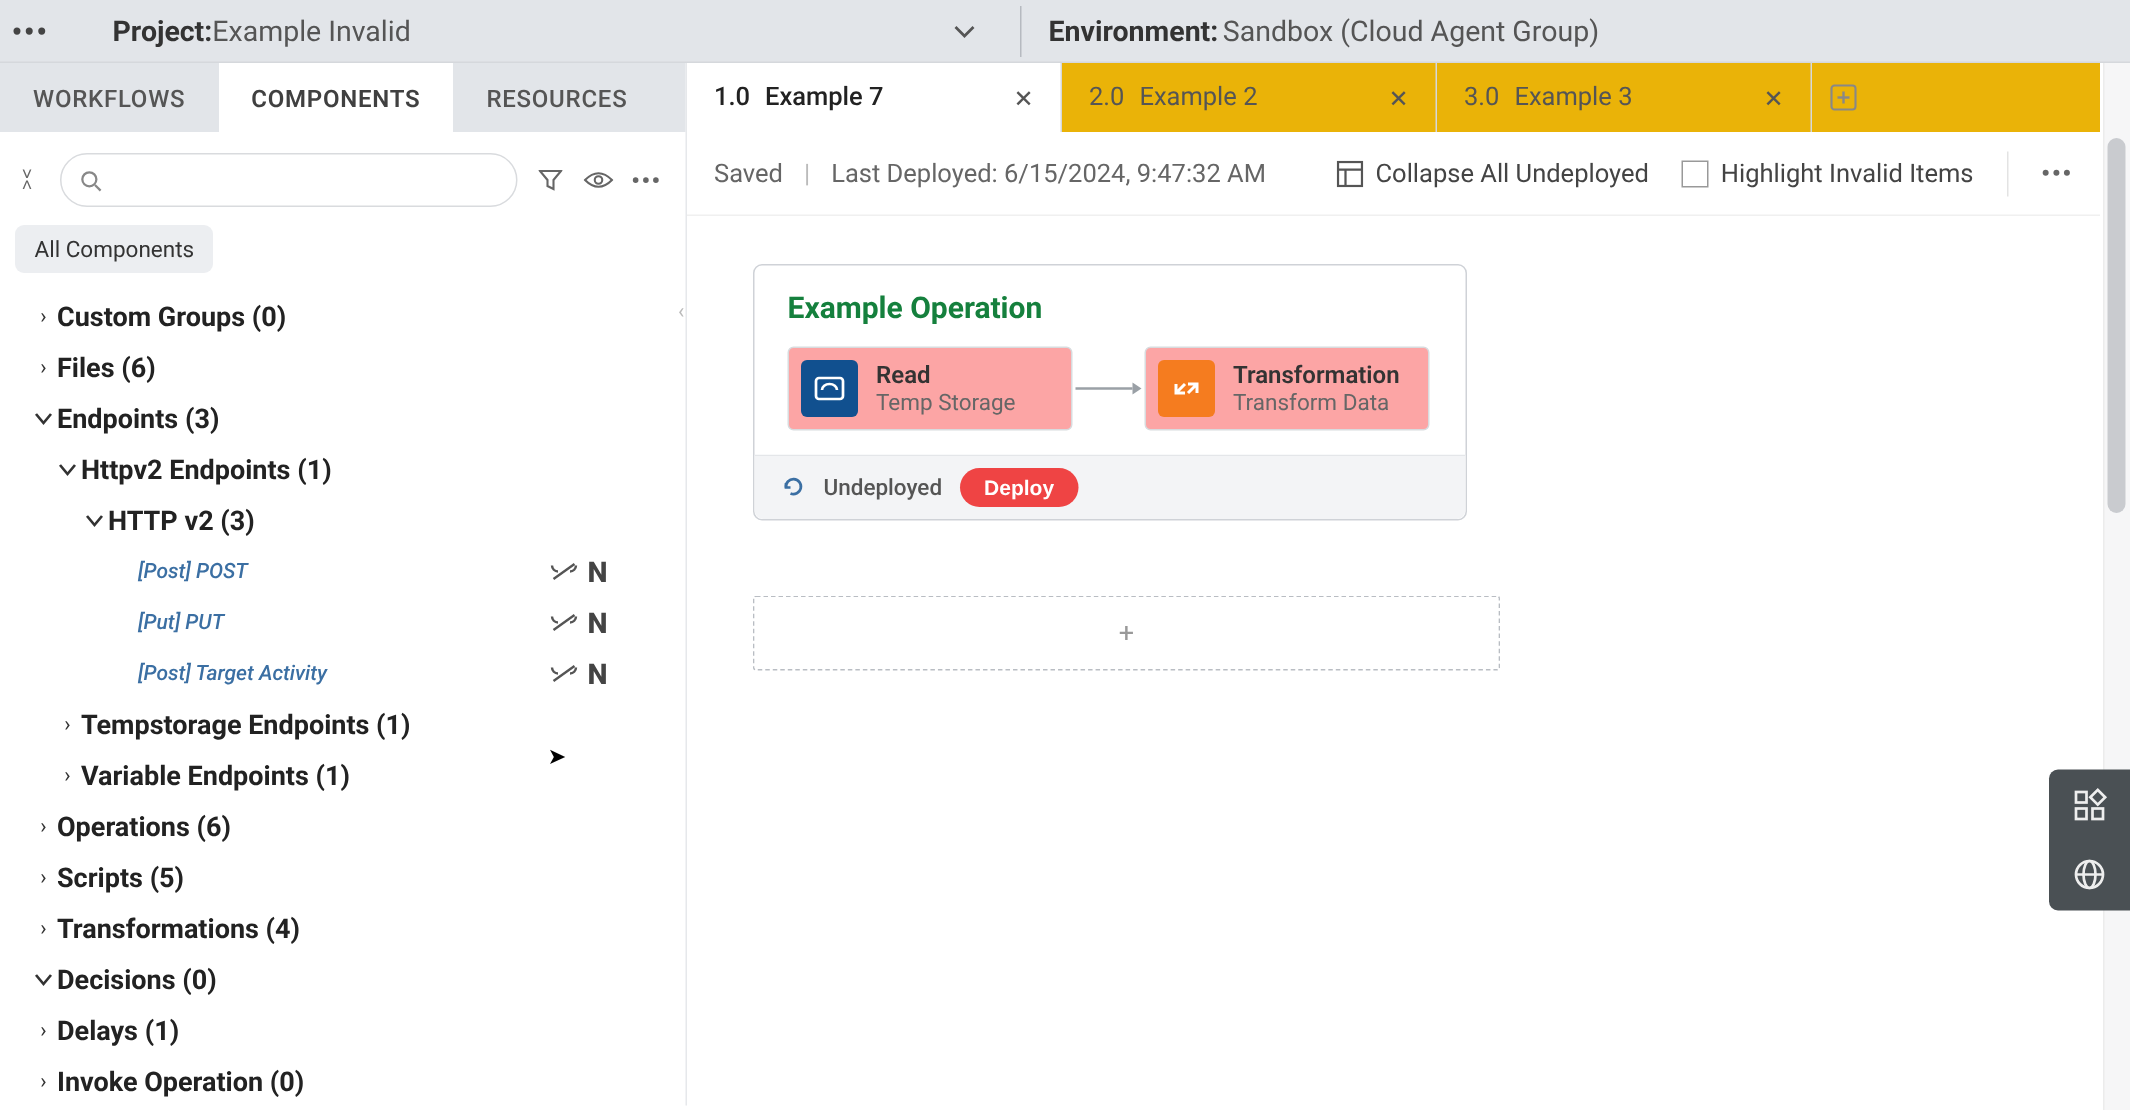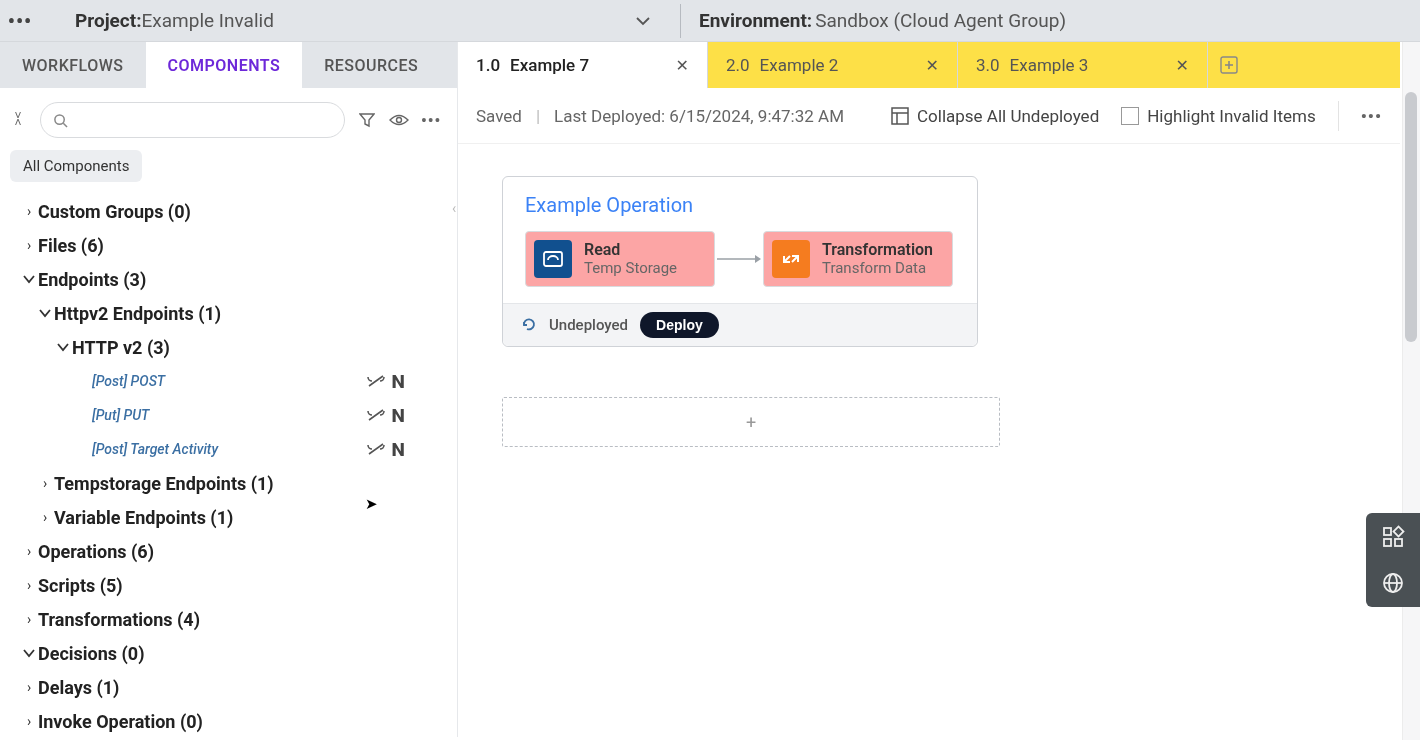--- a/index.html
+++ b/index.html
@@ -21,7 +21,7 @@
   .sidebar { position: absolute; top: 42px; left: 0; width: 458px; bottom: 3px; background: #fff; border-right: 1px solid #e6e8eb; display: flex; flex-direction: column; }
   .sidebar-tabs { display: flex; height: 46px; background: #e2e5e9; }
   .sidebar-tab { flex: 0 0 auto; padding: 0 22px; display: flex; align-items: center; font-size: 16px; font-weight: 500; color: #555; cursor: pointer; letter-spacing: 0.5px; }
-  .sidebar-tab.active { background: #fff; font-weight: 600; color: #6d28d9; text-align: center; }
+  .sidebar-tab.active { background: #fff; font-weight: 600; color: #404040; text-align: center; }
   .sidebar-tabs .spacer { flex: 1; }
 
   .sidebar-toolbar { display: flex; align-items: center; gap: 12px; padding: 14px 16px 10px 8px; }

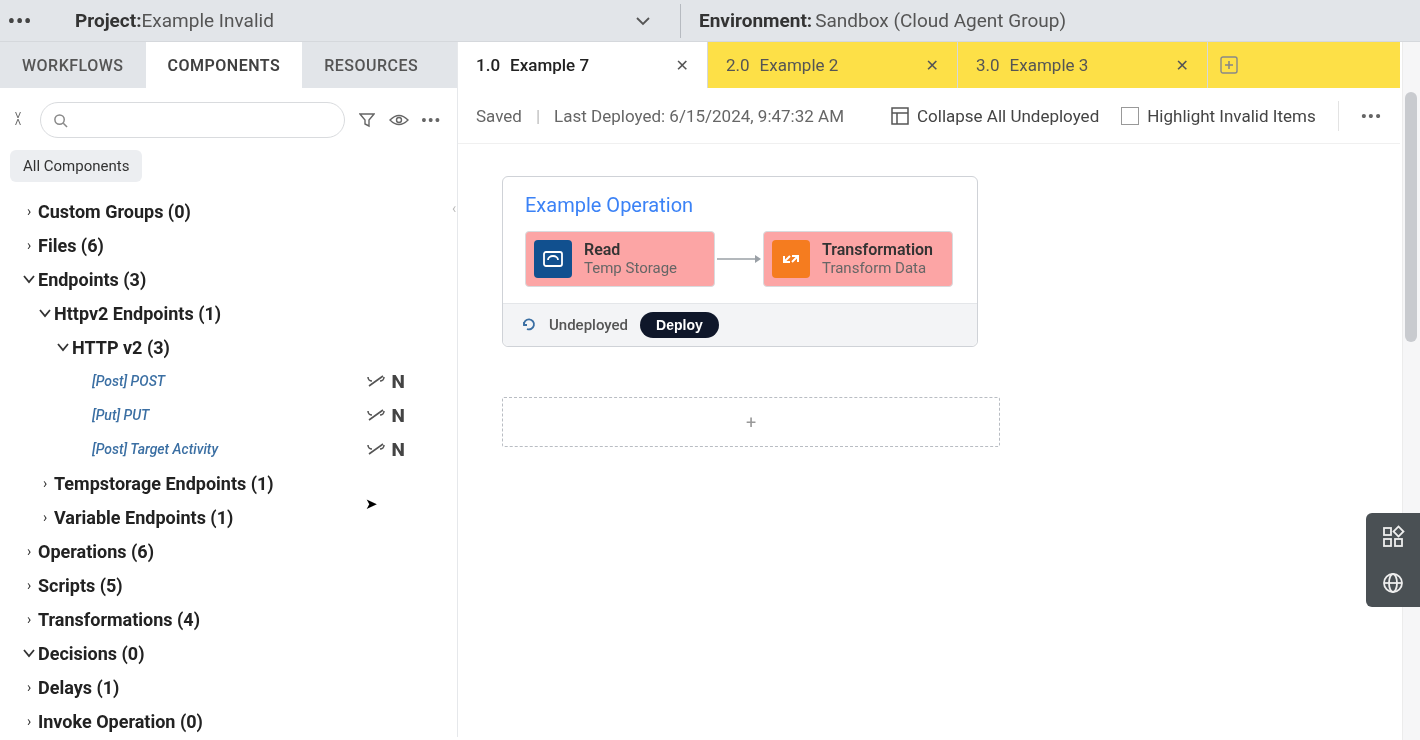--- a/index.html
+++ b/index.html
@@ -47,7 +47,7 @@
 
   
   .canvas { position: absolute; top: 42px; left: 458px; right: 20px; bottom: 0; background: #fff; }
-  .canvas-tabs { height: 46px; background: #fde047; display: flex; align-items: stretch; }
+  .canvas-tabs { height: 46px; background: #eab308; display: flex; align-items: stretch; }
   .canvas-tab { width: 250px; display: flex; align-items: center; padding: 0 18px; font-size: 17px; color: #555; cursor: pointer; border-right: 1px solid #d5d8dc; }
   .canvas-tab.active { background: #fff; color: #222; font-weight: 500; }
   .tab-num { margin-right: 10px; }

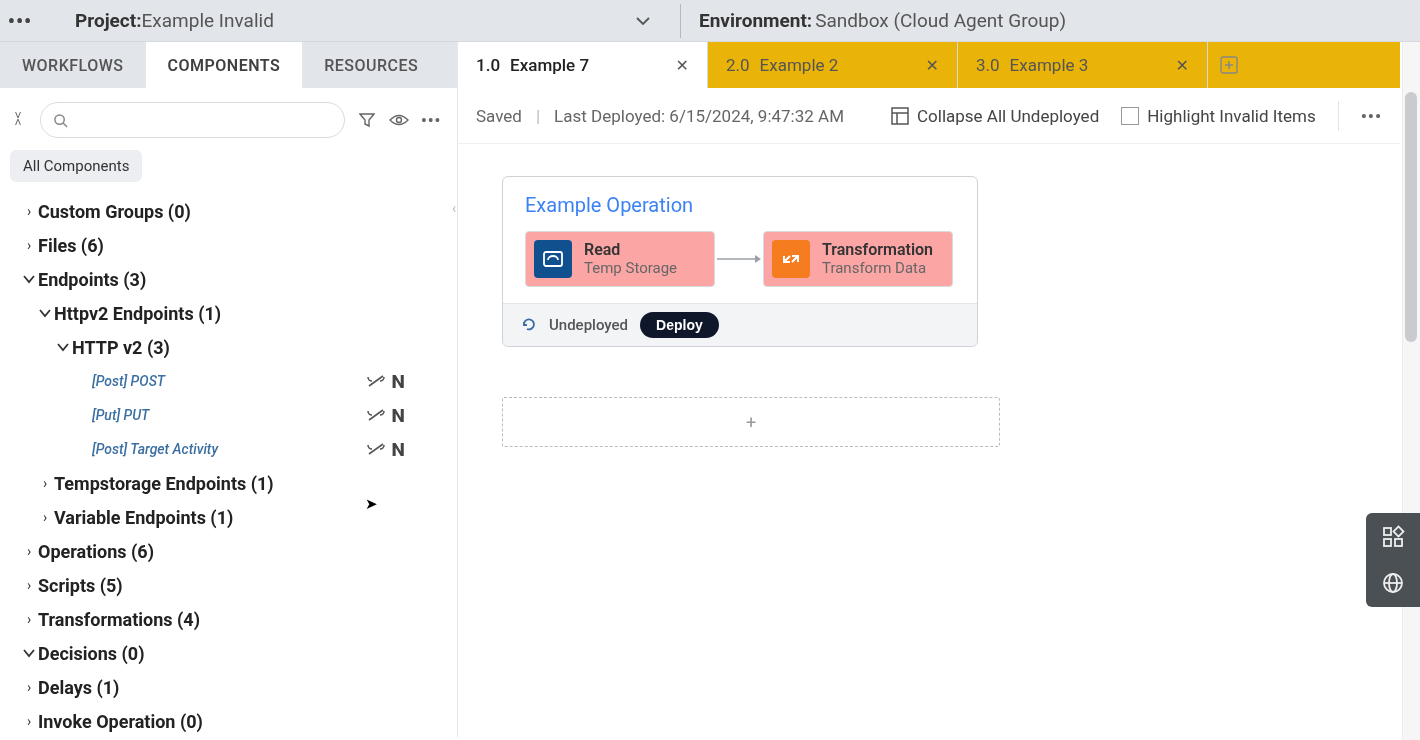--- a/index.html
+++ b/index.html
@@ -63,7 +63,7 @@
 
   .canvas-body { position: relative; padding: 32px 44px; }
   .op-card { width: 476px; border: 1px solid #cfd2d7; border-radius: 6px; background: #fff; box-shadow: 0 0 0 rgba(0,0,0,0); }
-  .op-title { font-size: 20px; font-weight: 400; padding: 16px 22px 14px; color: #3b82f6; }
+  .op-title { font-size: 20px; font-weight: 700; padding: 16px 22px 14px; color: #15803d; }
   .op-steps { display: flex; align-items: center; gap: 0; padding: 0 22px 16px; }
   .step { display: flex; align-items: center; gap: 12px; border: 1px solid #d8dbde; border-radius: 4px; padding: 8px 14px 8px 8px; background: #fca5a5; width: 190px;}
   .step-ic { width: 38px; height: 38px; border-radius: 4px; display: flex; align-items: center; justify-content: center; color: #fff; flex-shrink:0;}

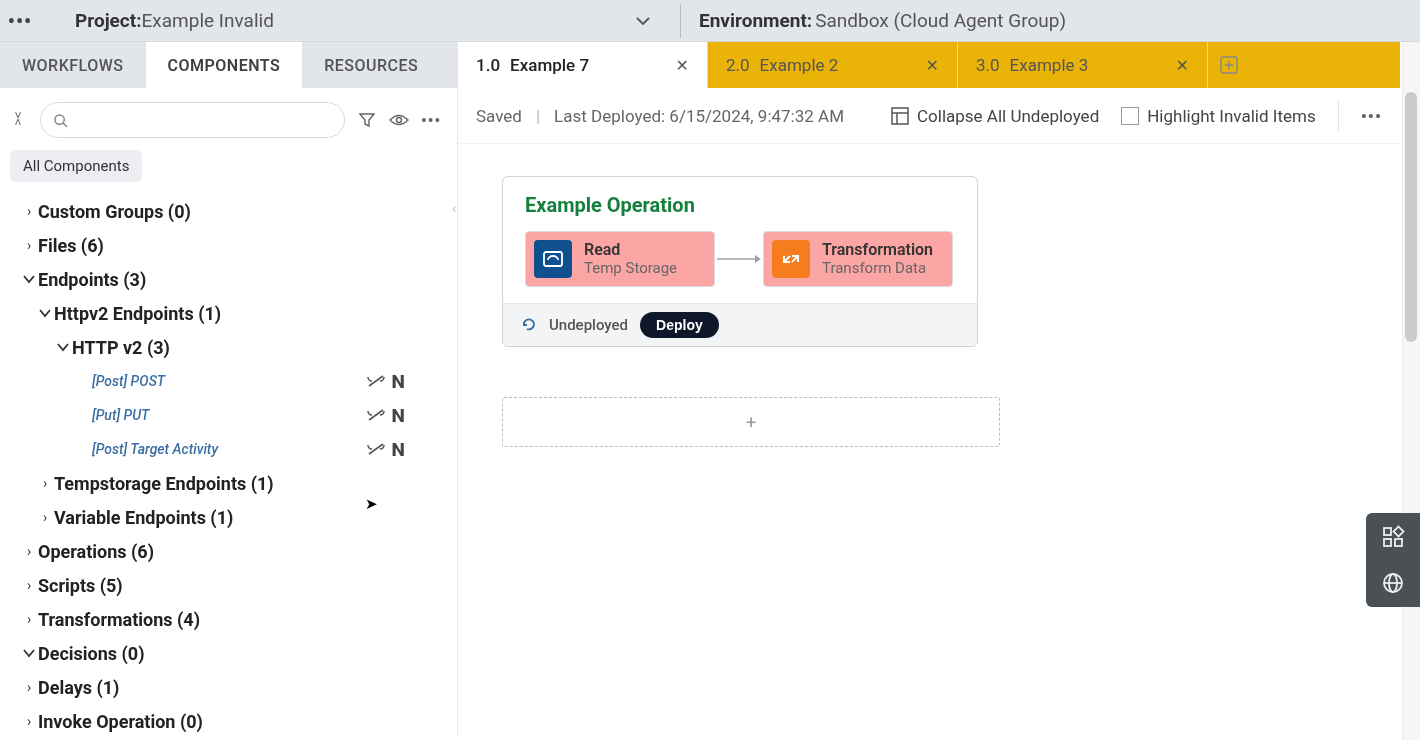--- a/index.html
+++ b/index.html
@@ -74,7 +74,7 @@
   .arrow { width: 48px; display: flex; align-items:center; justify-content:center;}
   .op-footer { background: #f3f4f6; border-top: 1px solid #e4e6e9; display: flex; align-items: center; gap: 12px; padding: 8px 18px; border-radius: 0 0 6px 6px; }
   .undeploy-label { color: #555; font-size: 15px; font-weight:500;}
-  .deploy-btn { background: #0f172a; color: #fff; border: none; border-radius: 14px; padding: 5px 16px; font-size: 14px; font-weight:600; cursor: pointer; }
+  .deploy-btn { background: #ef4444; color: #fff; border: none; border-radius: 14px; padding: 5px 16px; font-size: 14px; font-weight:600; cursor: pointer; }
 
   .dashed-drop { margin-top: 50px; width: 498px; height: 50px; border: 1.5px dashed #b9bdc3; border-radius: 2px; display: flex; align-items: center; justify-content: center; color: #999; font-size: 18px; cursor: pointer; }
 

